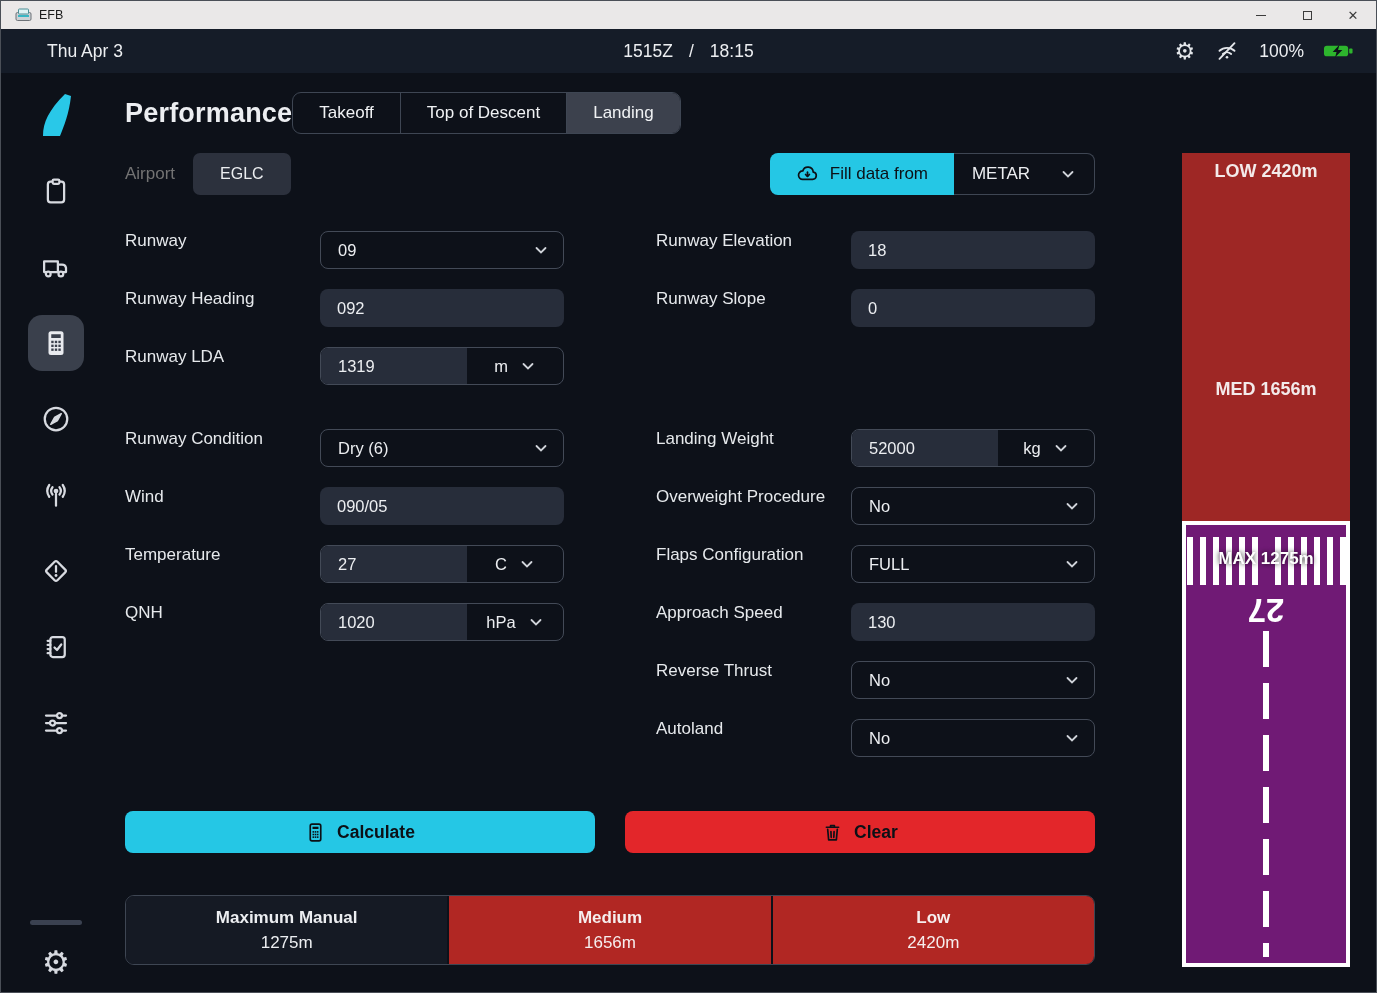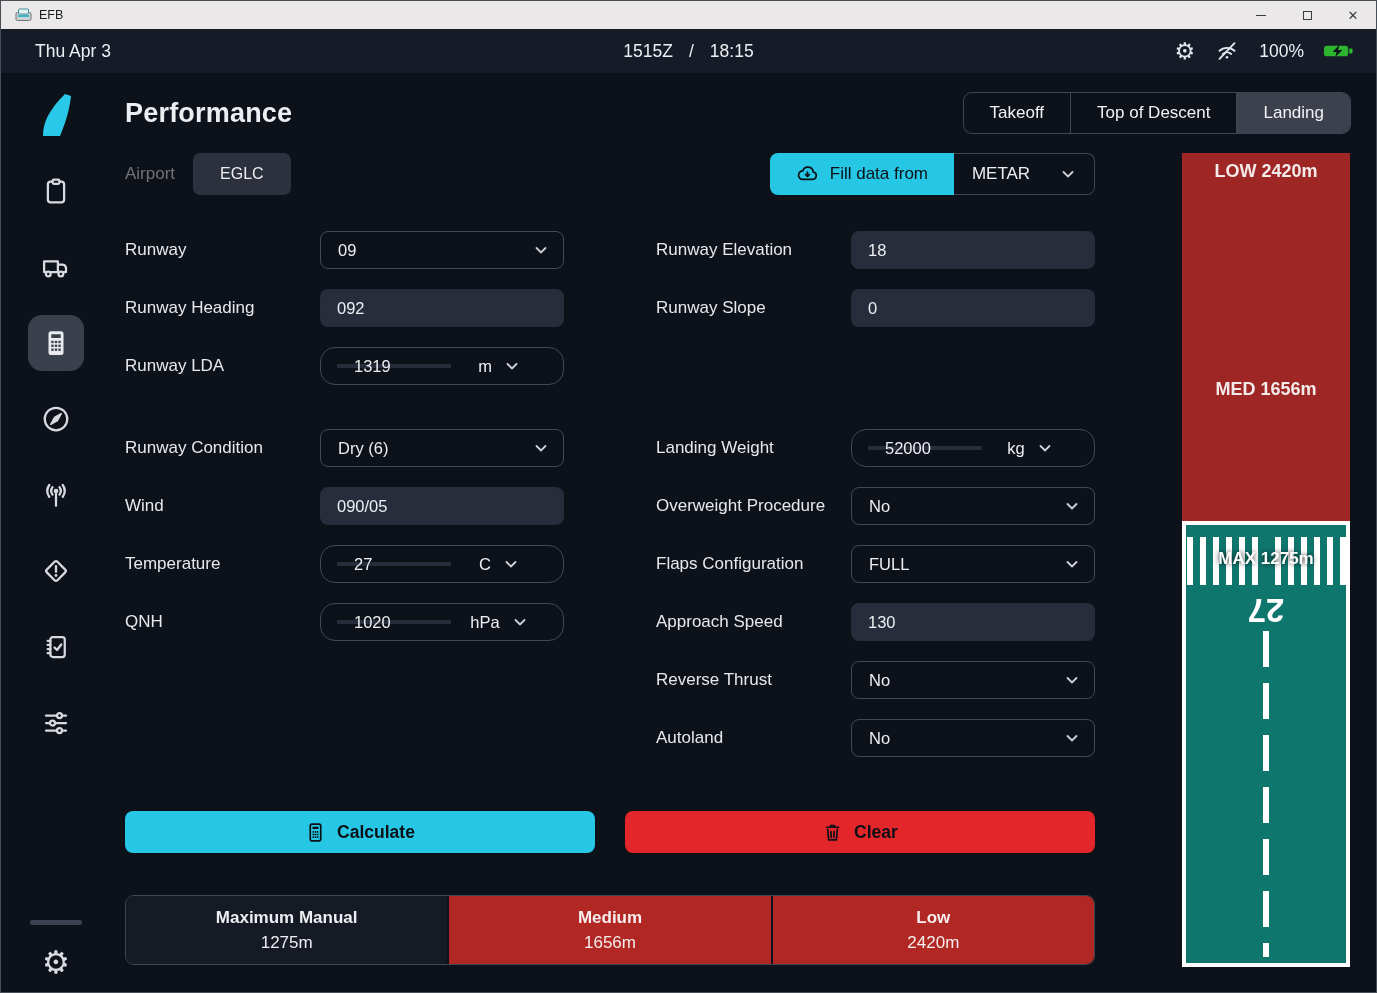--- a/index.html
+++ b/index.html
@@ -21,7 +21,7 @@
 
   
   .statusbar { height:44px; background:#151c28; display:flex; align-items:center; position:relative; flex:0 0 auto; }
-  .status-date { padding-left:34px; font-size:17.5px; }
+  .status-date { padding-left:46px; font-size:17.5px; }
   .status-time { position:absolute; left:50%; transform:translateX(-50%); display:flex; gap:16px; font-size:17.5px; }
   .status-icons { margin-left:auto; display:flex; align-items:center; gap:19px; padding-right:22px; }
   .gear-glyph { font-size:23px; color:#e3e6ea; line-height:1; }

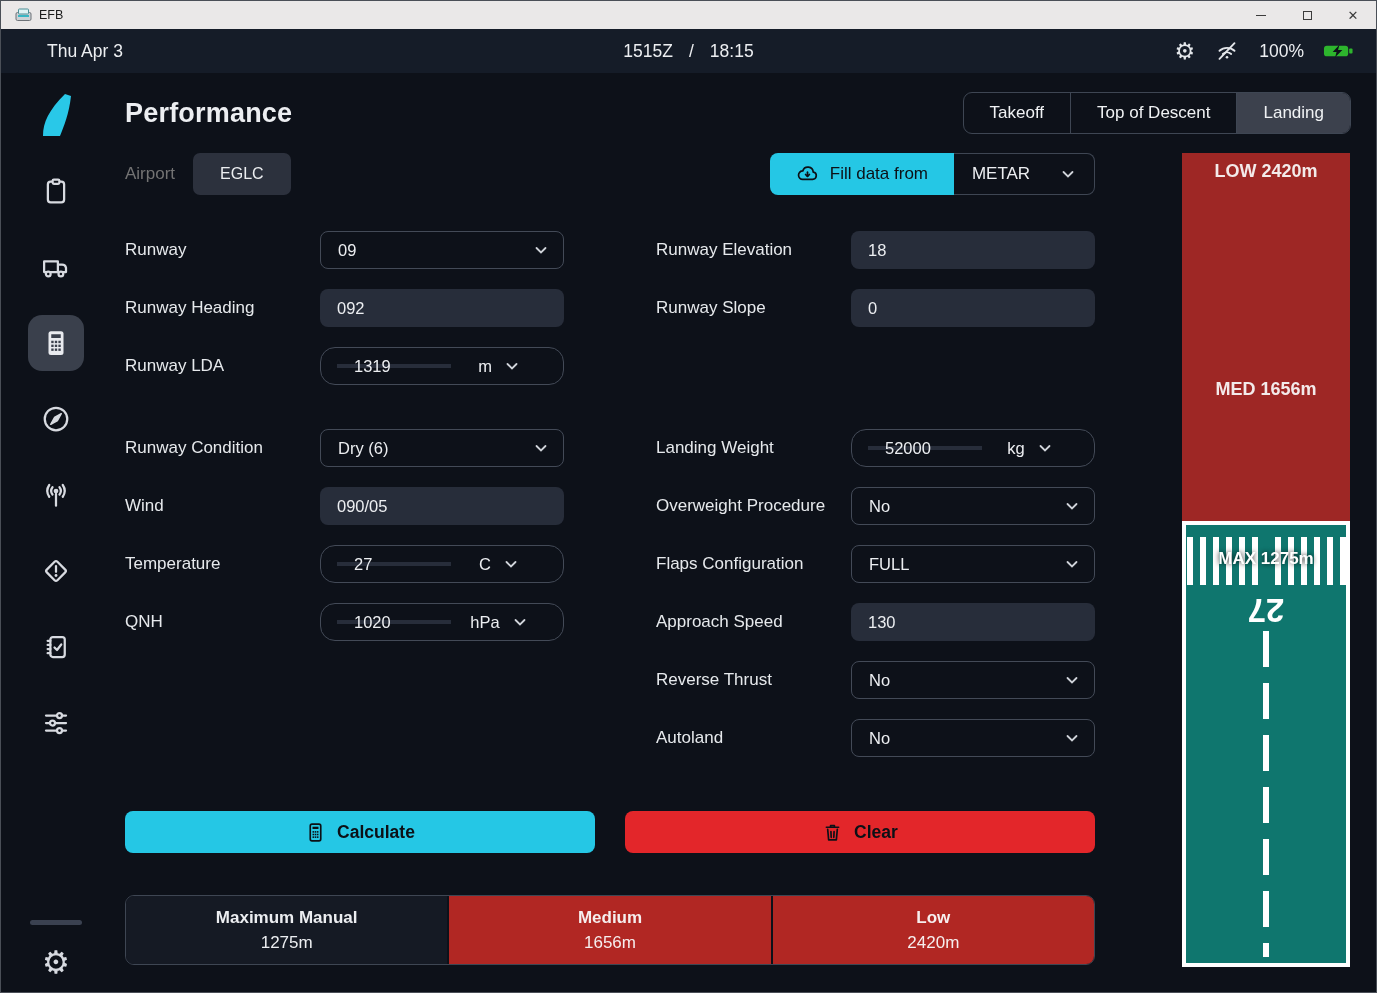--- a/index.html
+++ b/index.html
@@ -36,7 +36,7 @@
   .side-gear { margin-bottom:14px; font-size:31px; color:#d7dae0; line-height:1; }
 
   .main { flex:1; display:flex; flex-direction:column; min-width:0; }
-  .header-row { height:80px; display:flex; align-items:center; justify-content:space-between; padding:0 25px 0 14px; flex:0 0 auto; }
+  .header-row { height:80px; display:flex; align-items:center; padding:0 25px 0 14px; flex:0 0 auto; }
   .page-title { font-size:27px; font-weight:600; letter-spacing:.2px; }
 
   .tab-group { display:flex; height:42px; border:1px solid #3e4653; border-radius:9px; overflow:hidden; }

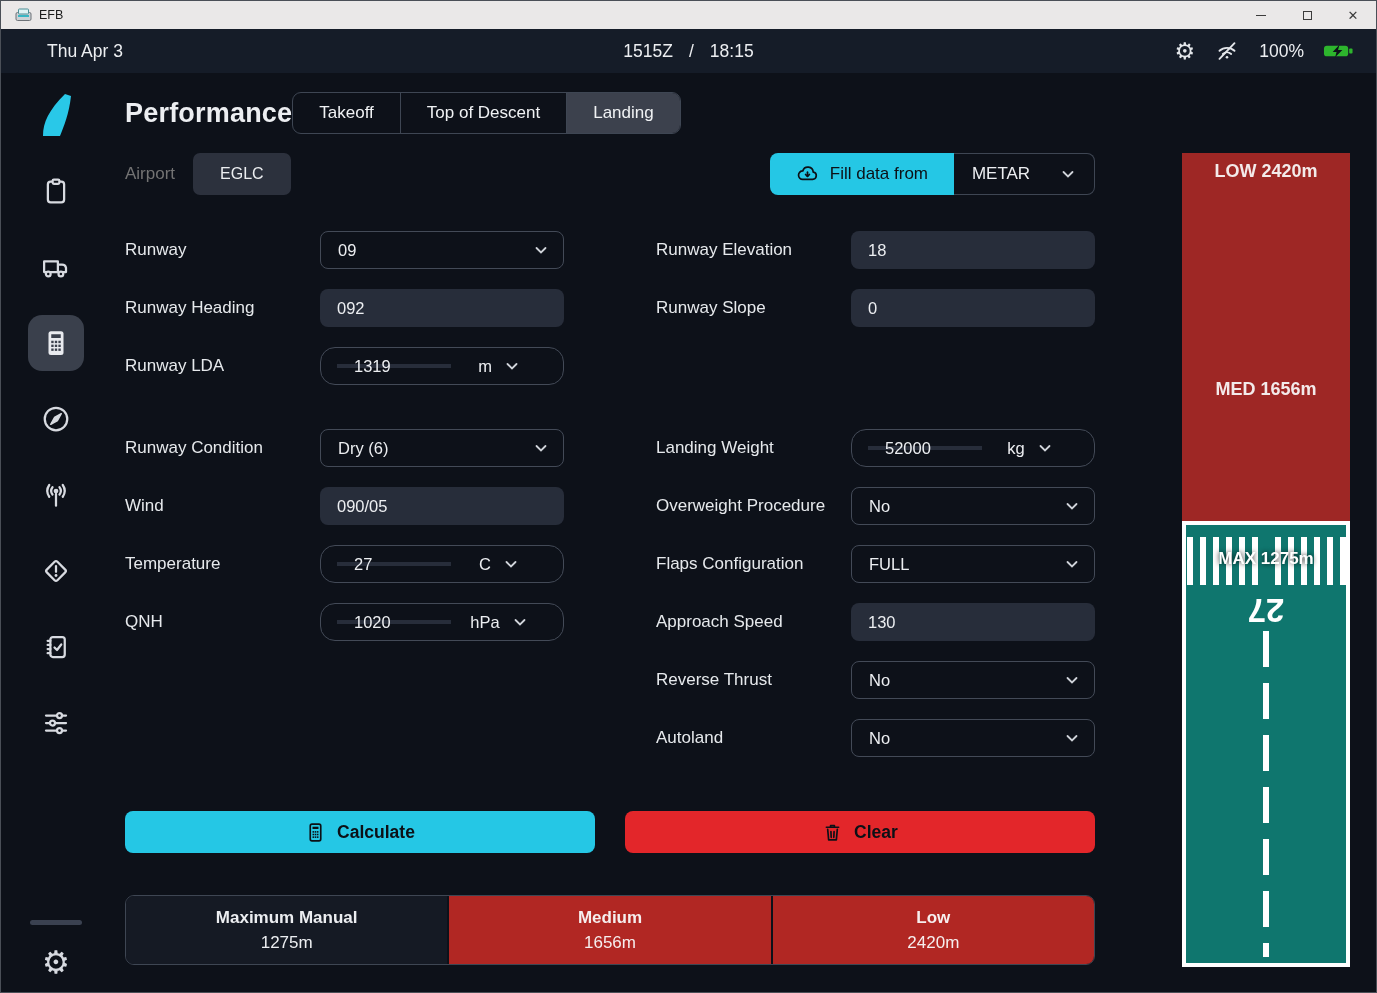--- a/index.html
+++ b/index.html
@@ -58,7 +58,7 @@
   
   .form-columns { display:flex; gap:92px; }
   .form-col { flex:1; min-width:0; }
-  .frow { display:flex; align-items:center; height:38px; margin-bottom:20px; }
+  .frow { display:flex; height:38px; margin-bottom:20px; }
   .frow.empty { visibility:hidden; }
   .row-gap { height:24px; }
   .flabel { flex:1; font-size:17px; color:#e6e9ec; }

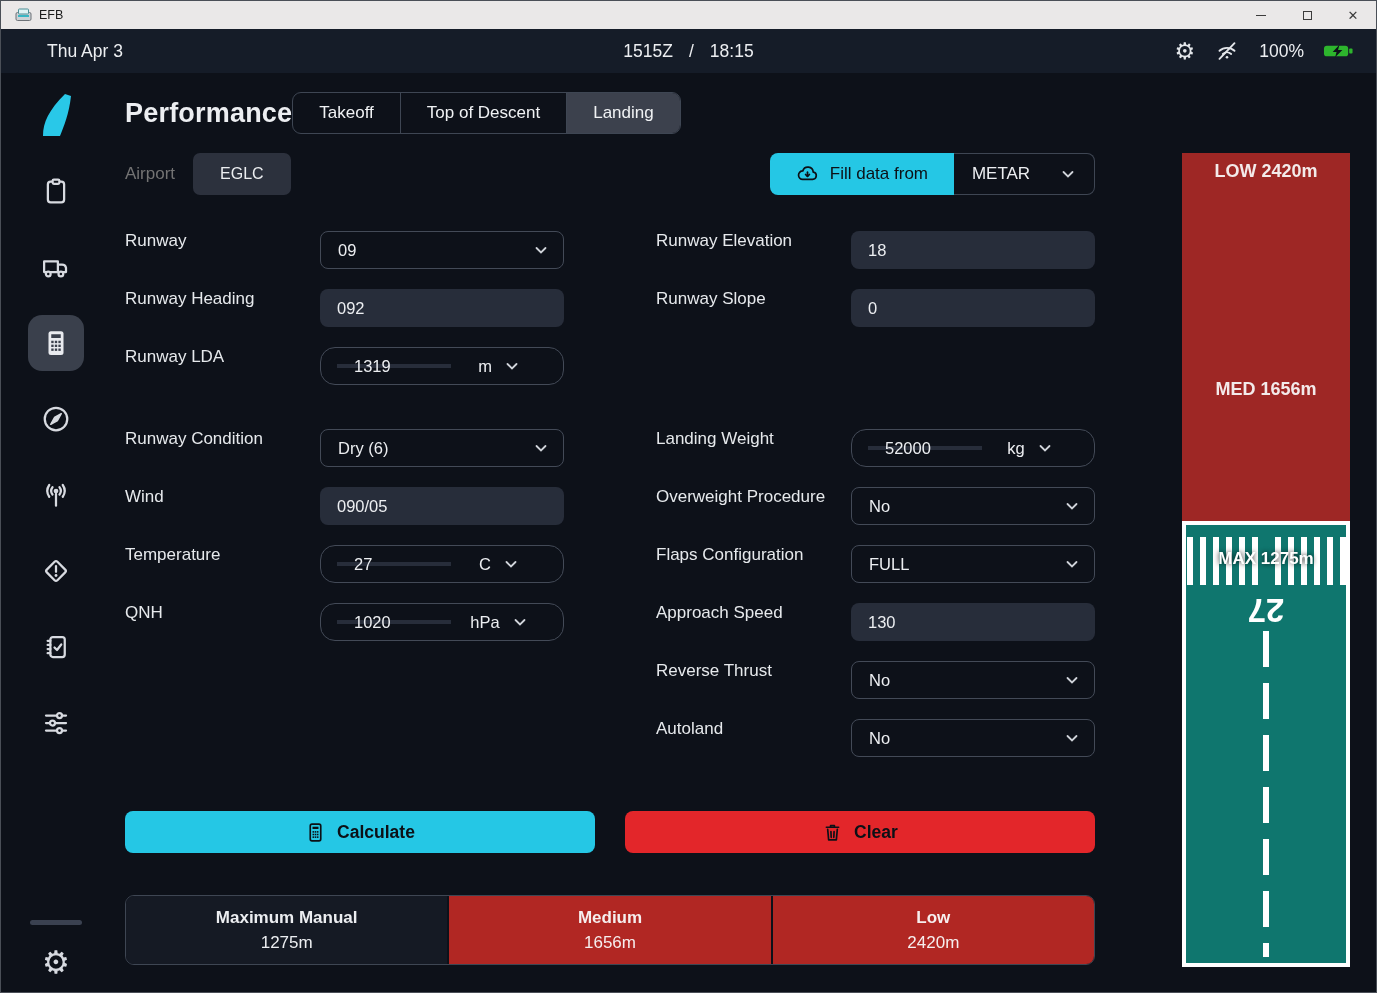--- a/index.html
+++ b/index.html
@@ -65,7 +65,7 @@
   .fctl { width:244px; height:38px; display:flex; align-items:center; font-size:16.5px; }
   .fctl.select { border:1px solid #434a57; border-radius:8px; padding:0 14px 0 17px; justify-content:space-between; }
   .fctl.input { background:#272d3a; border-radius:8px; padding:0 17px; }
-  .fctl.combo { border:1px solid #434a57; border-radius:15px; overflow:hidden; padding:16px; }
+  .fctl.combo { border:1px solid #434a57; border-radius:8px; overflow:hidden; padding:0; }
   .cinput { flex:1; align-self:stretch; background:#272d3a; display:flex; align-items:center; padding:0 17px; }
   .cunit { width:96px; align-self:stretch; display:flex; align-items:center; justify-content:center; gap:12px; }
 

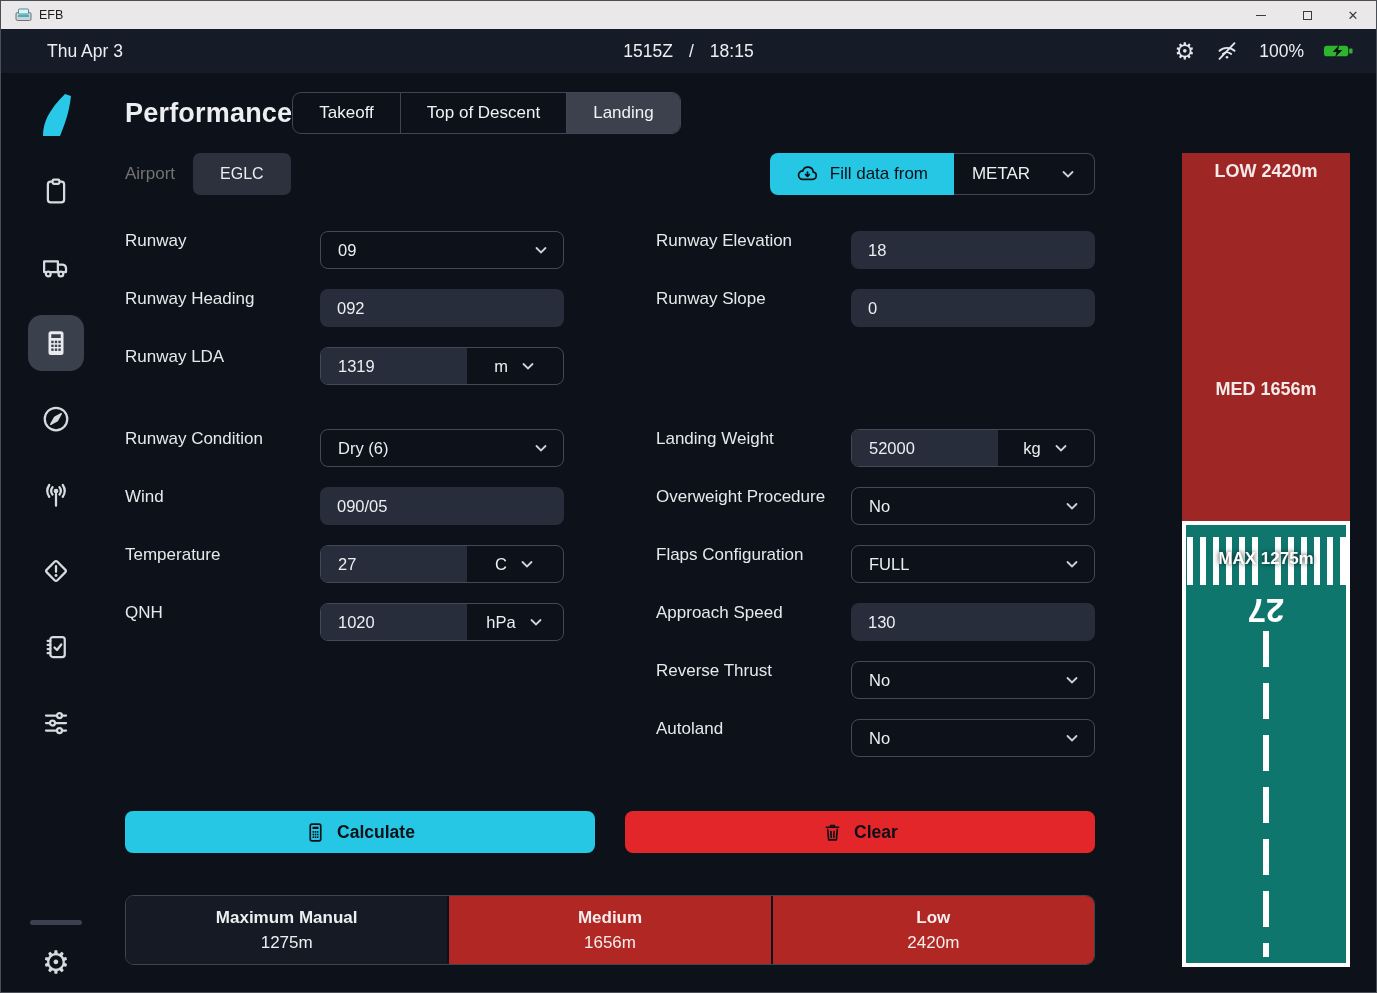--- a/index.html
+++ b/index.html
@@ -90,7 +90,7 @@
   .ov-label { position:absolute; width:100%; text-align:center; font-size:18px; font-weight:700; color:#f3eaea; }
   .ov-low { top:8px; }
   .ov-med { top:226px; }
-  .runway { height:446px; background:#0f766e; border:4px solid #ffffff; position:relative; }
+  .runway { height:446px; background:#701a75; border:4px solid #ffffff; position:relative; }
   .stripes { display:flex; justify-content:center; gap:7px; margin-top:12px; height:48px; }
   .stripe { width:6px; background:#fff; }
   .stripe:nth-child(7) { margin-left:10px; }

